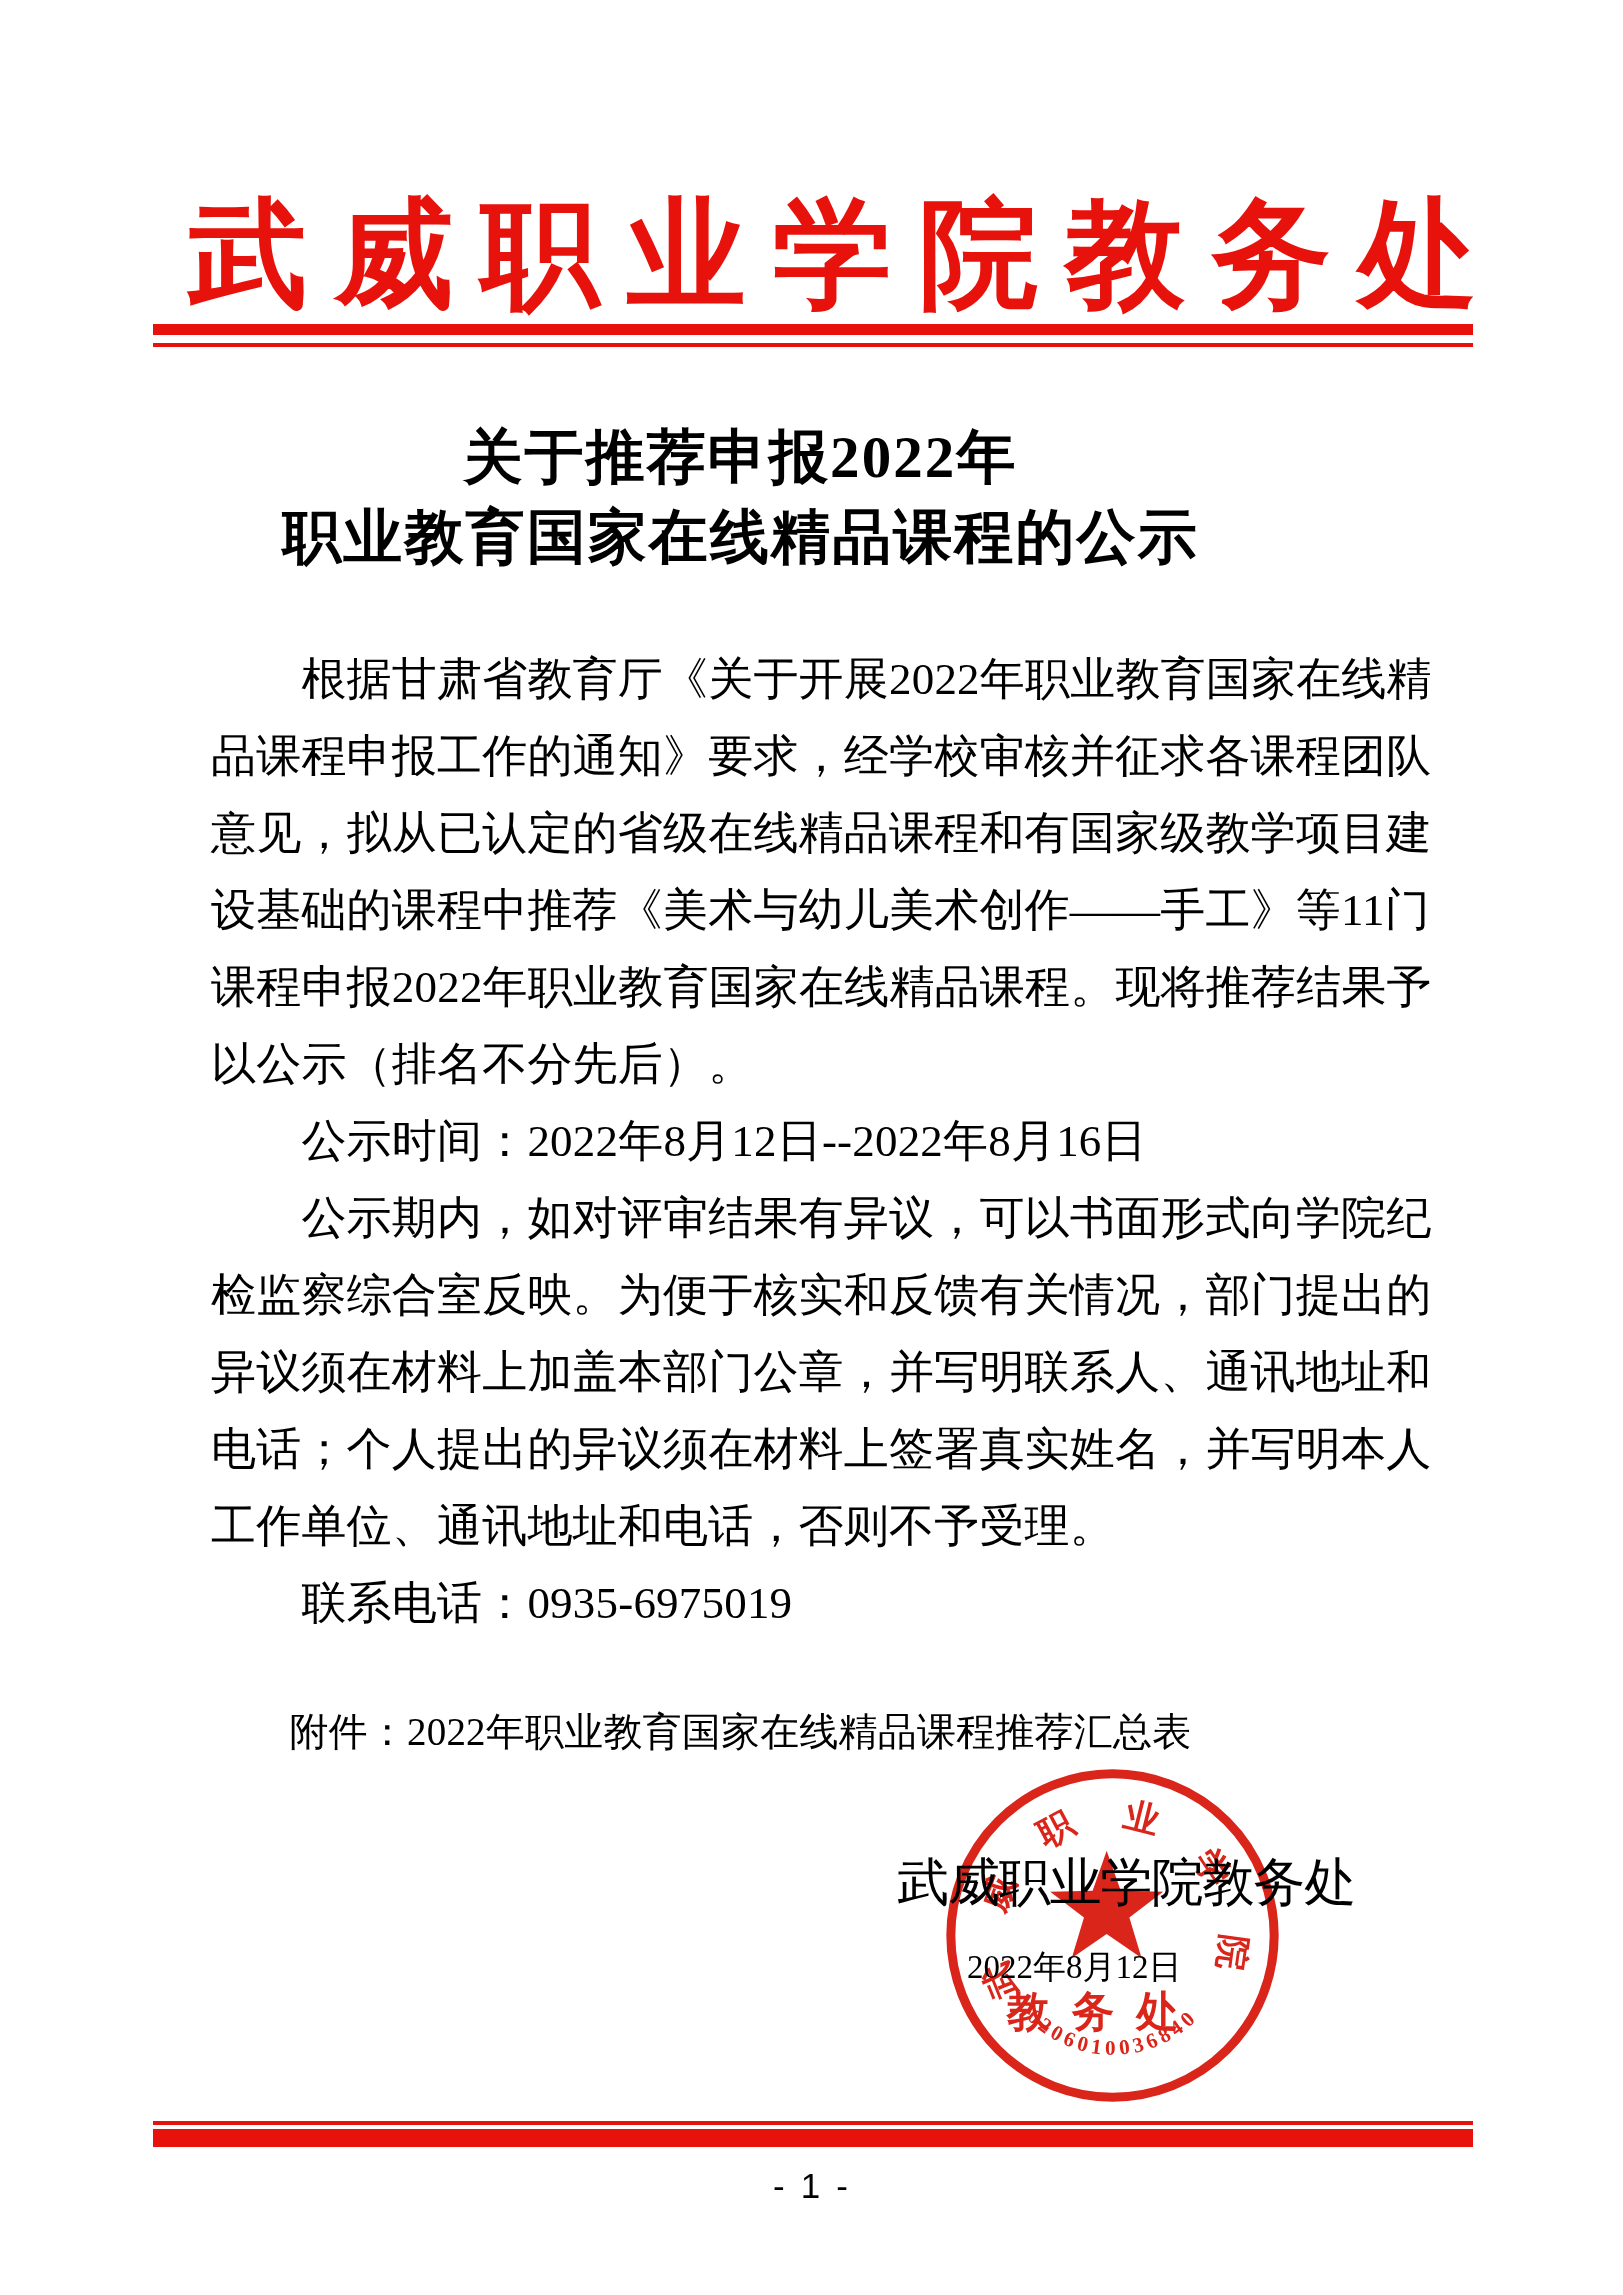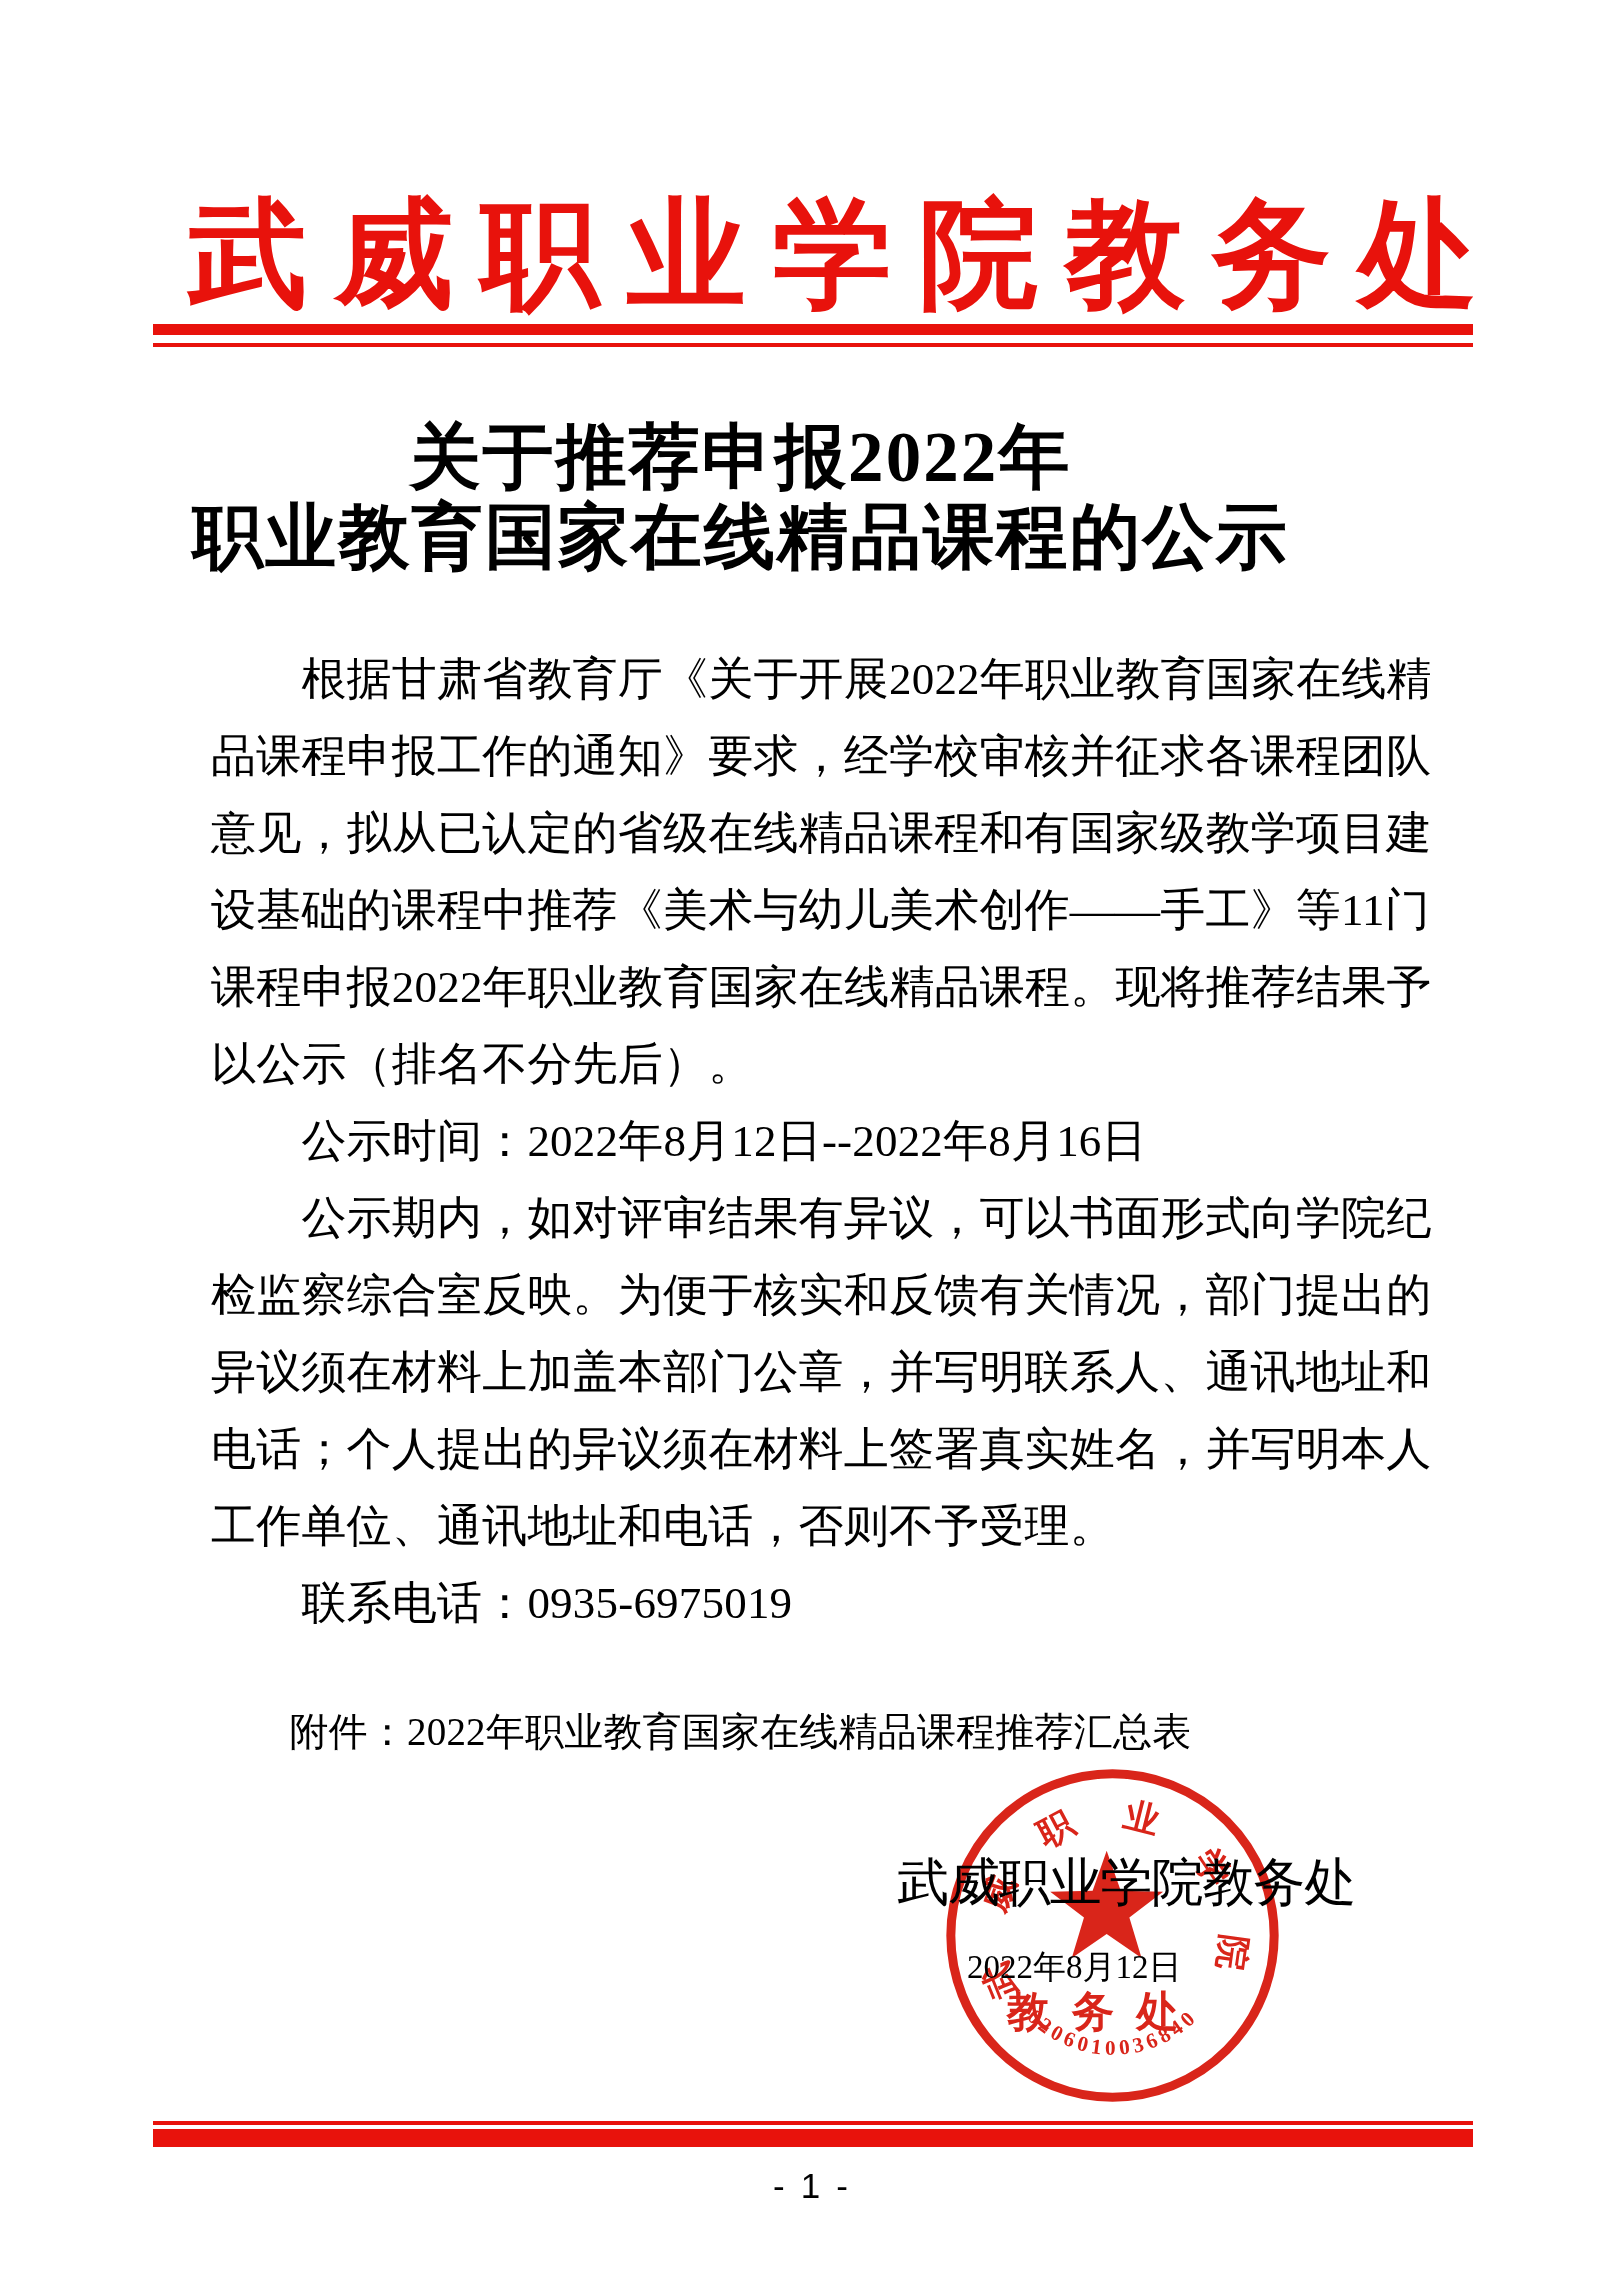--- a/index.html
+++ b/index.html
@@ -31,7 +31,7 @@
   .doc-title{
     position:absolute;left:0;top:417px;width:1481px;
     text-align:center;font-weight:bold;
-    font-size:71px;line-height:80px;letter-spacing:2.1px;
+    font-size:59px;line-height:80px;letter-spacing:2.1px;
     white-space:nowrap;
   }
   

